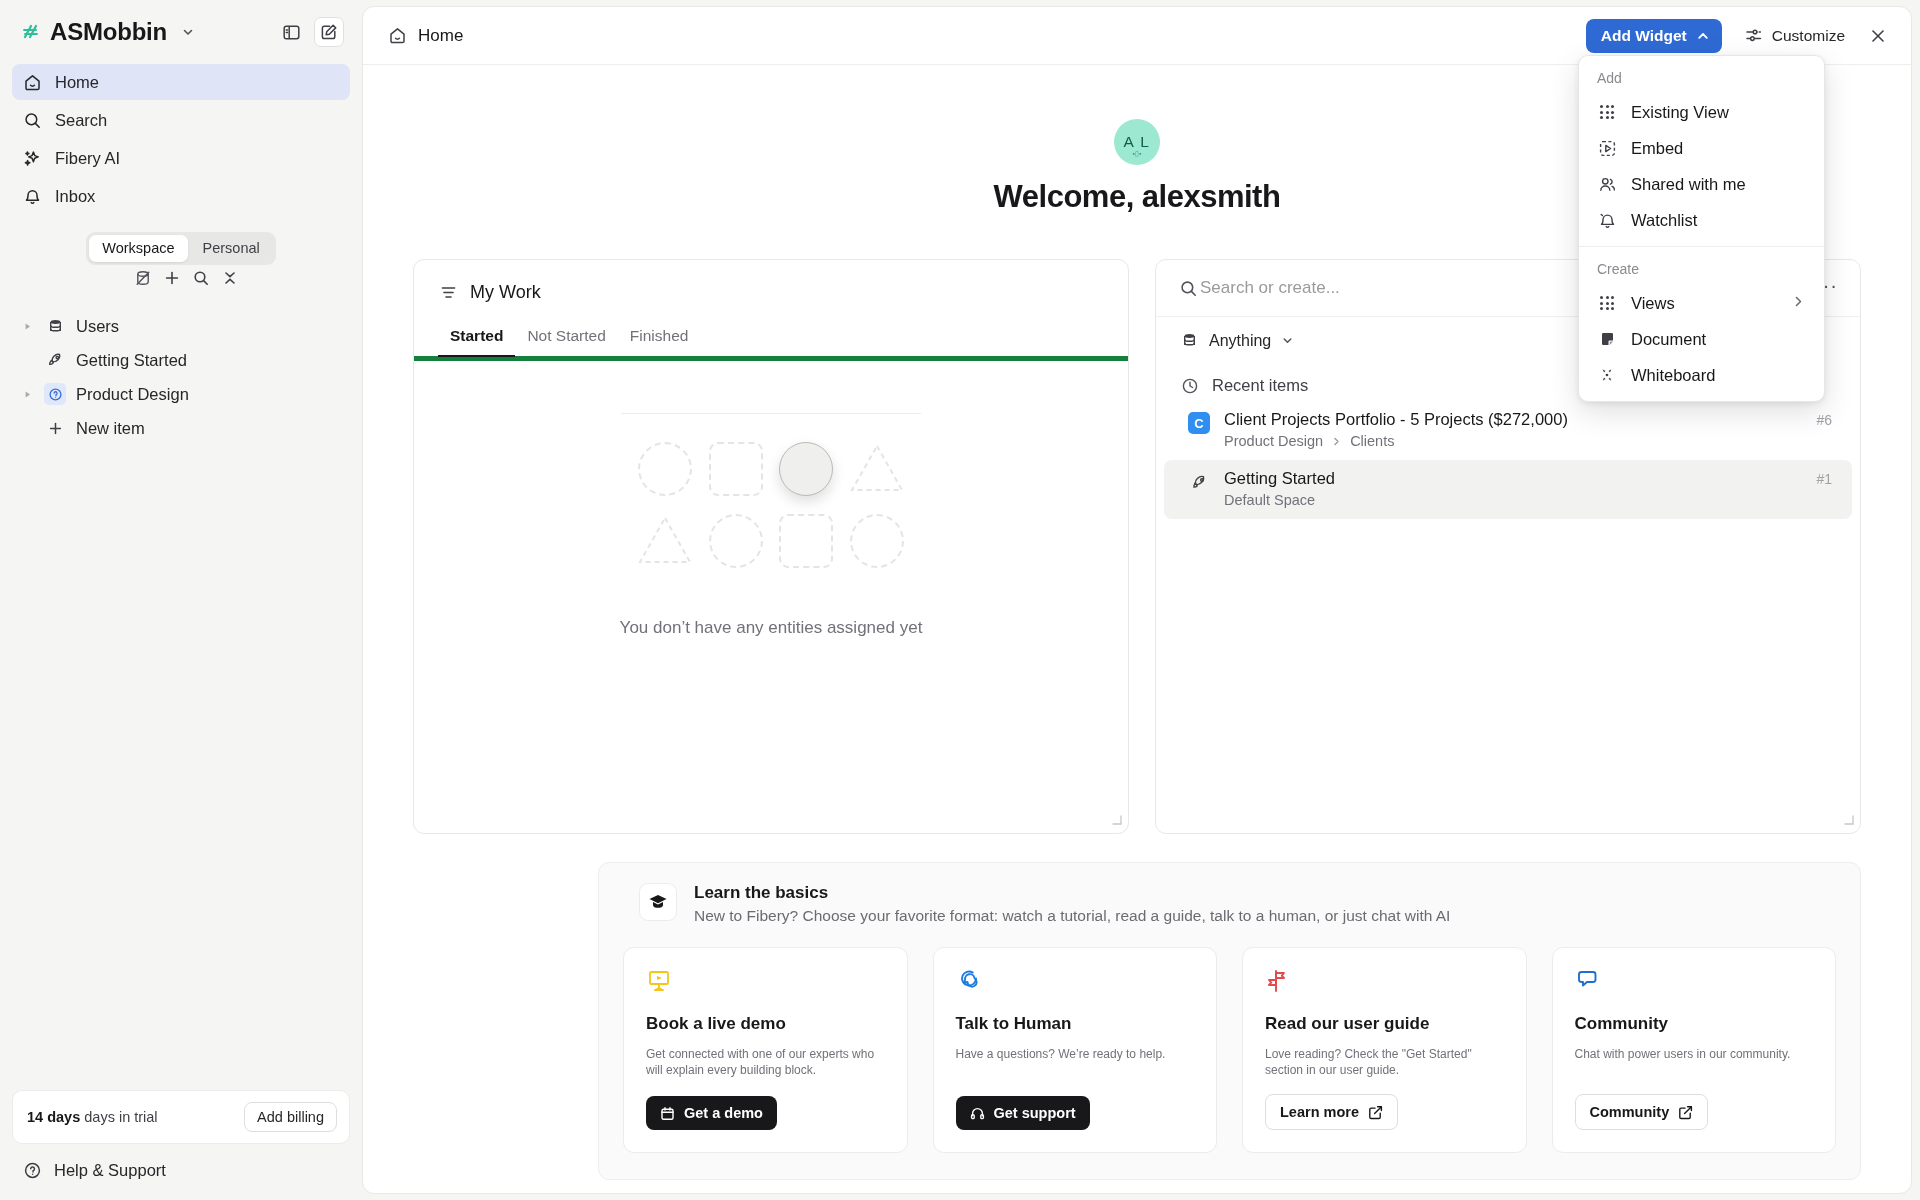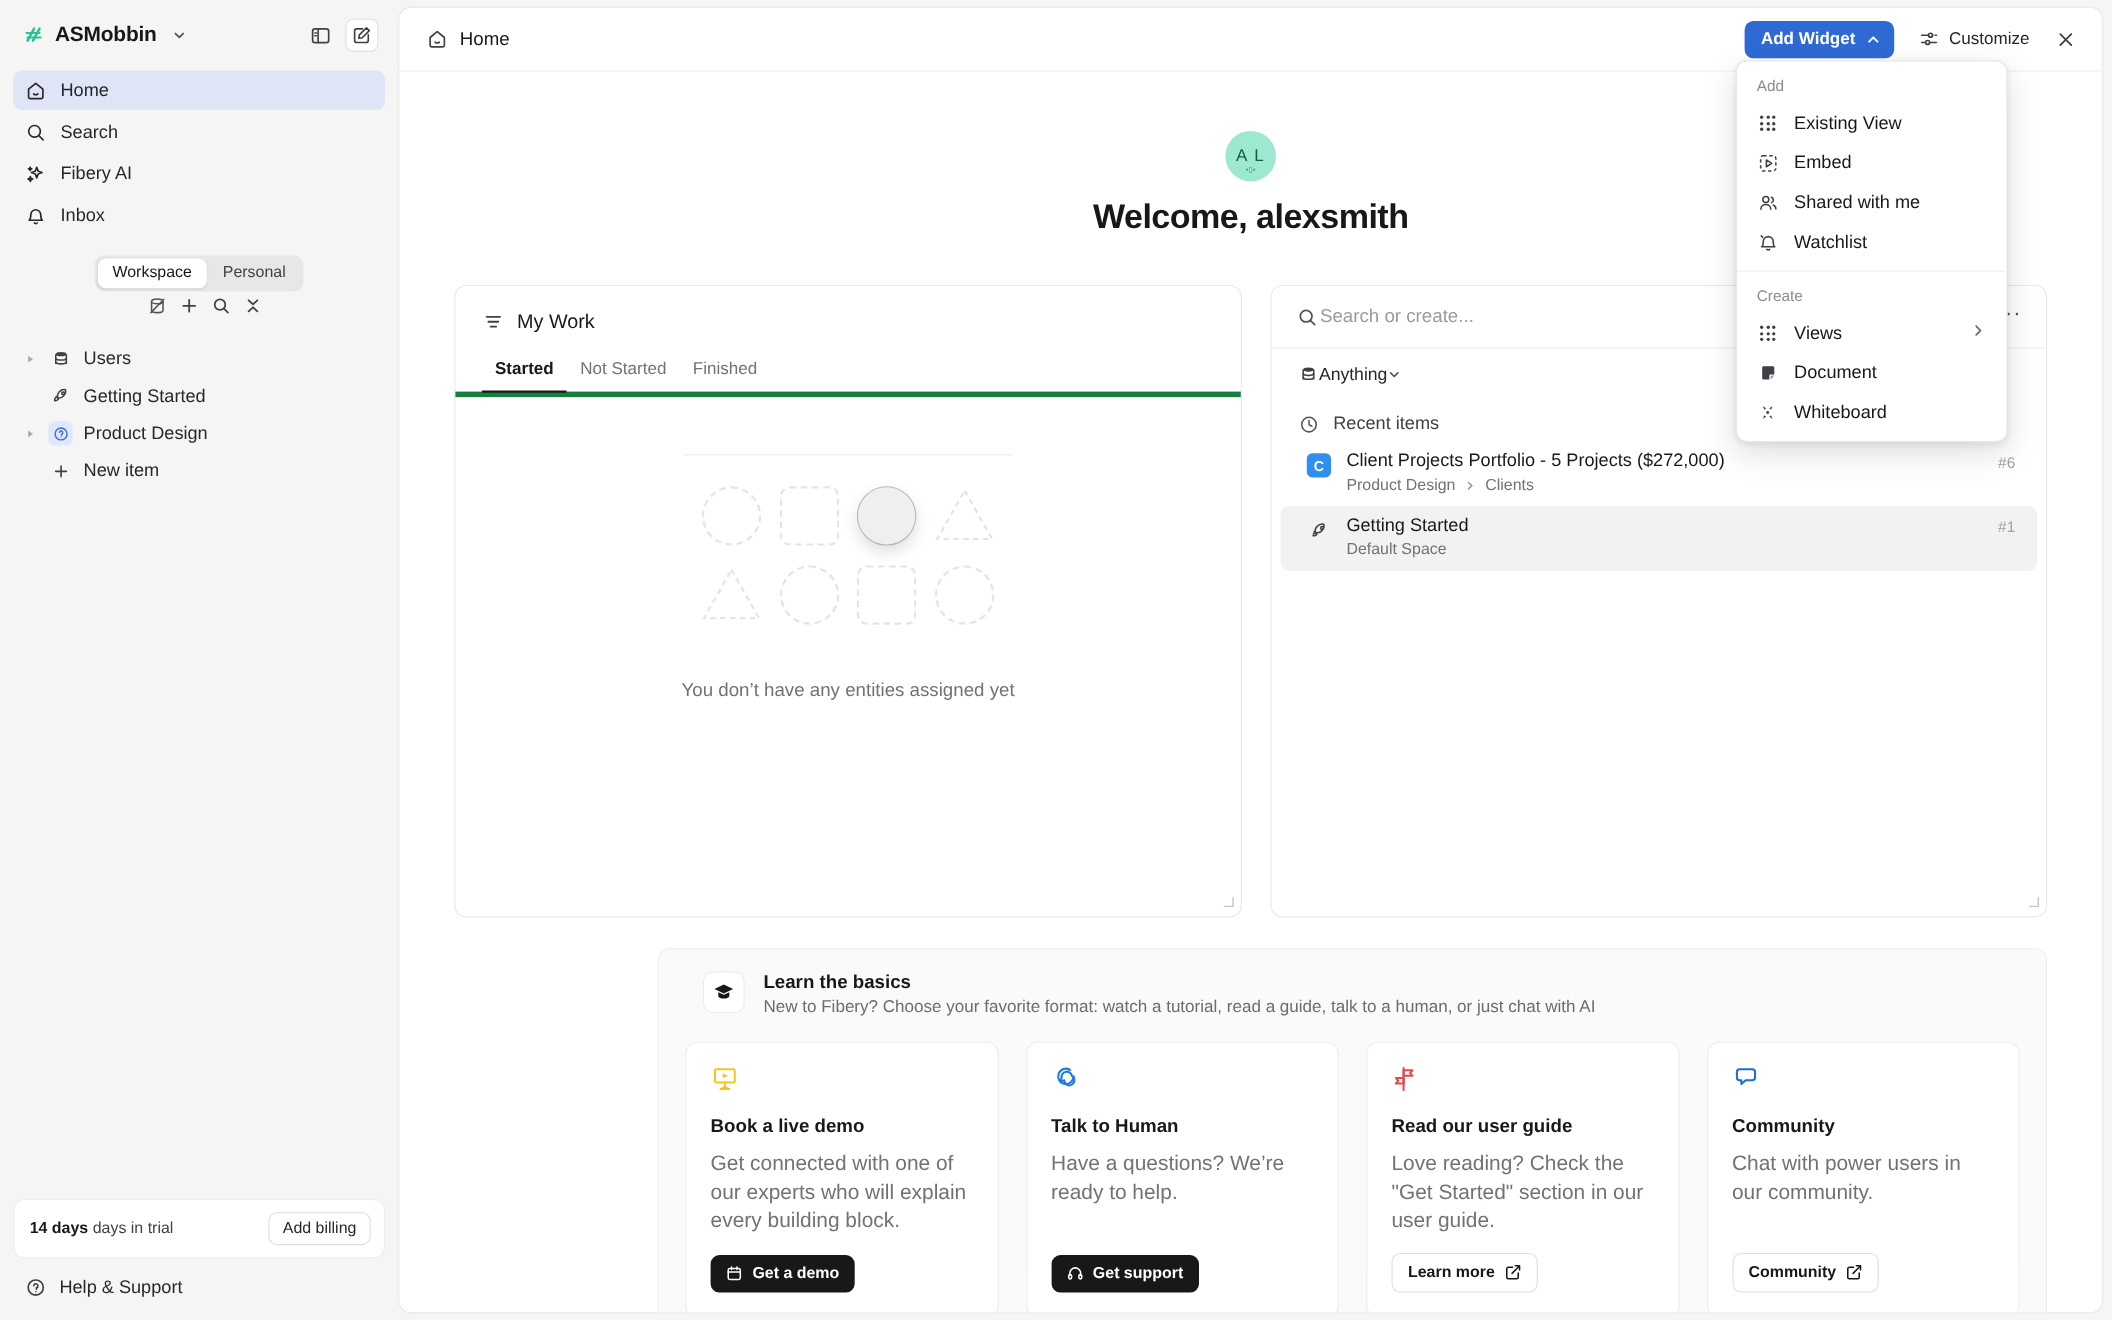--- a/index.html
+++ b/index.html
@@ -21,7 +21,7 @@
   }
   .sb-top { display:flex; align-items:center; height:64px; padding: 0 18px 0 20px; gap:8px; }
   .ws-logo { width:22px; height:22px; flex:none; display:flex; align-items:center; justify-content:center;}
-  .ws-name { font-size:19px; font-weight:700; color:#18181b; letter-spacing:-0.2px; }
+  .ws-name { font-size:24px; font-weight:700; color:#18181b; letter-spacing:-0.2px; }
   .ws-caret { margin-left:6px; color:#52525b; display:flex; align-items:center; }
   .sb-top-spacer { flex:1; }
   .sb-icon-btn { width:30px;height:30px;border-radius:7px;display:flex;align-items:center;justify-content:center;color:#3f3f46;}

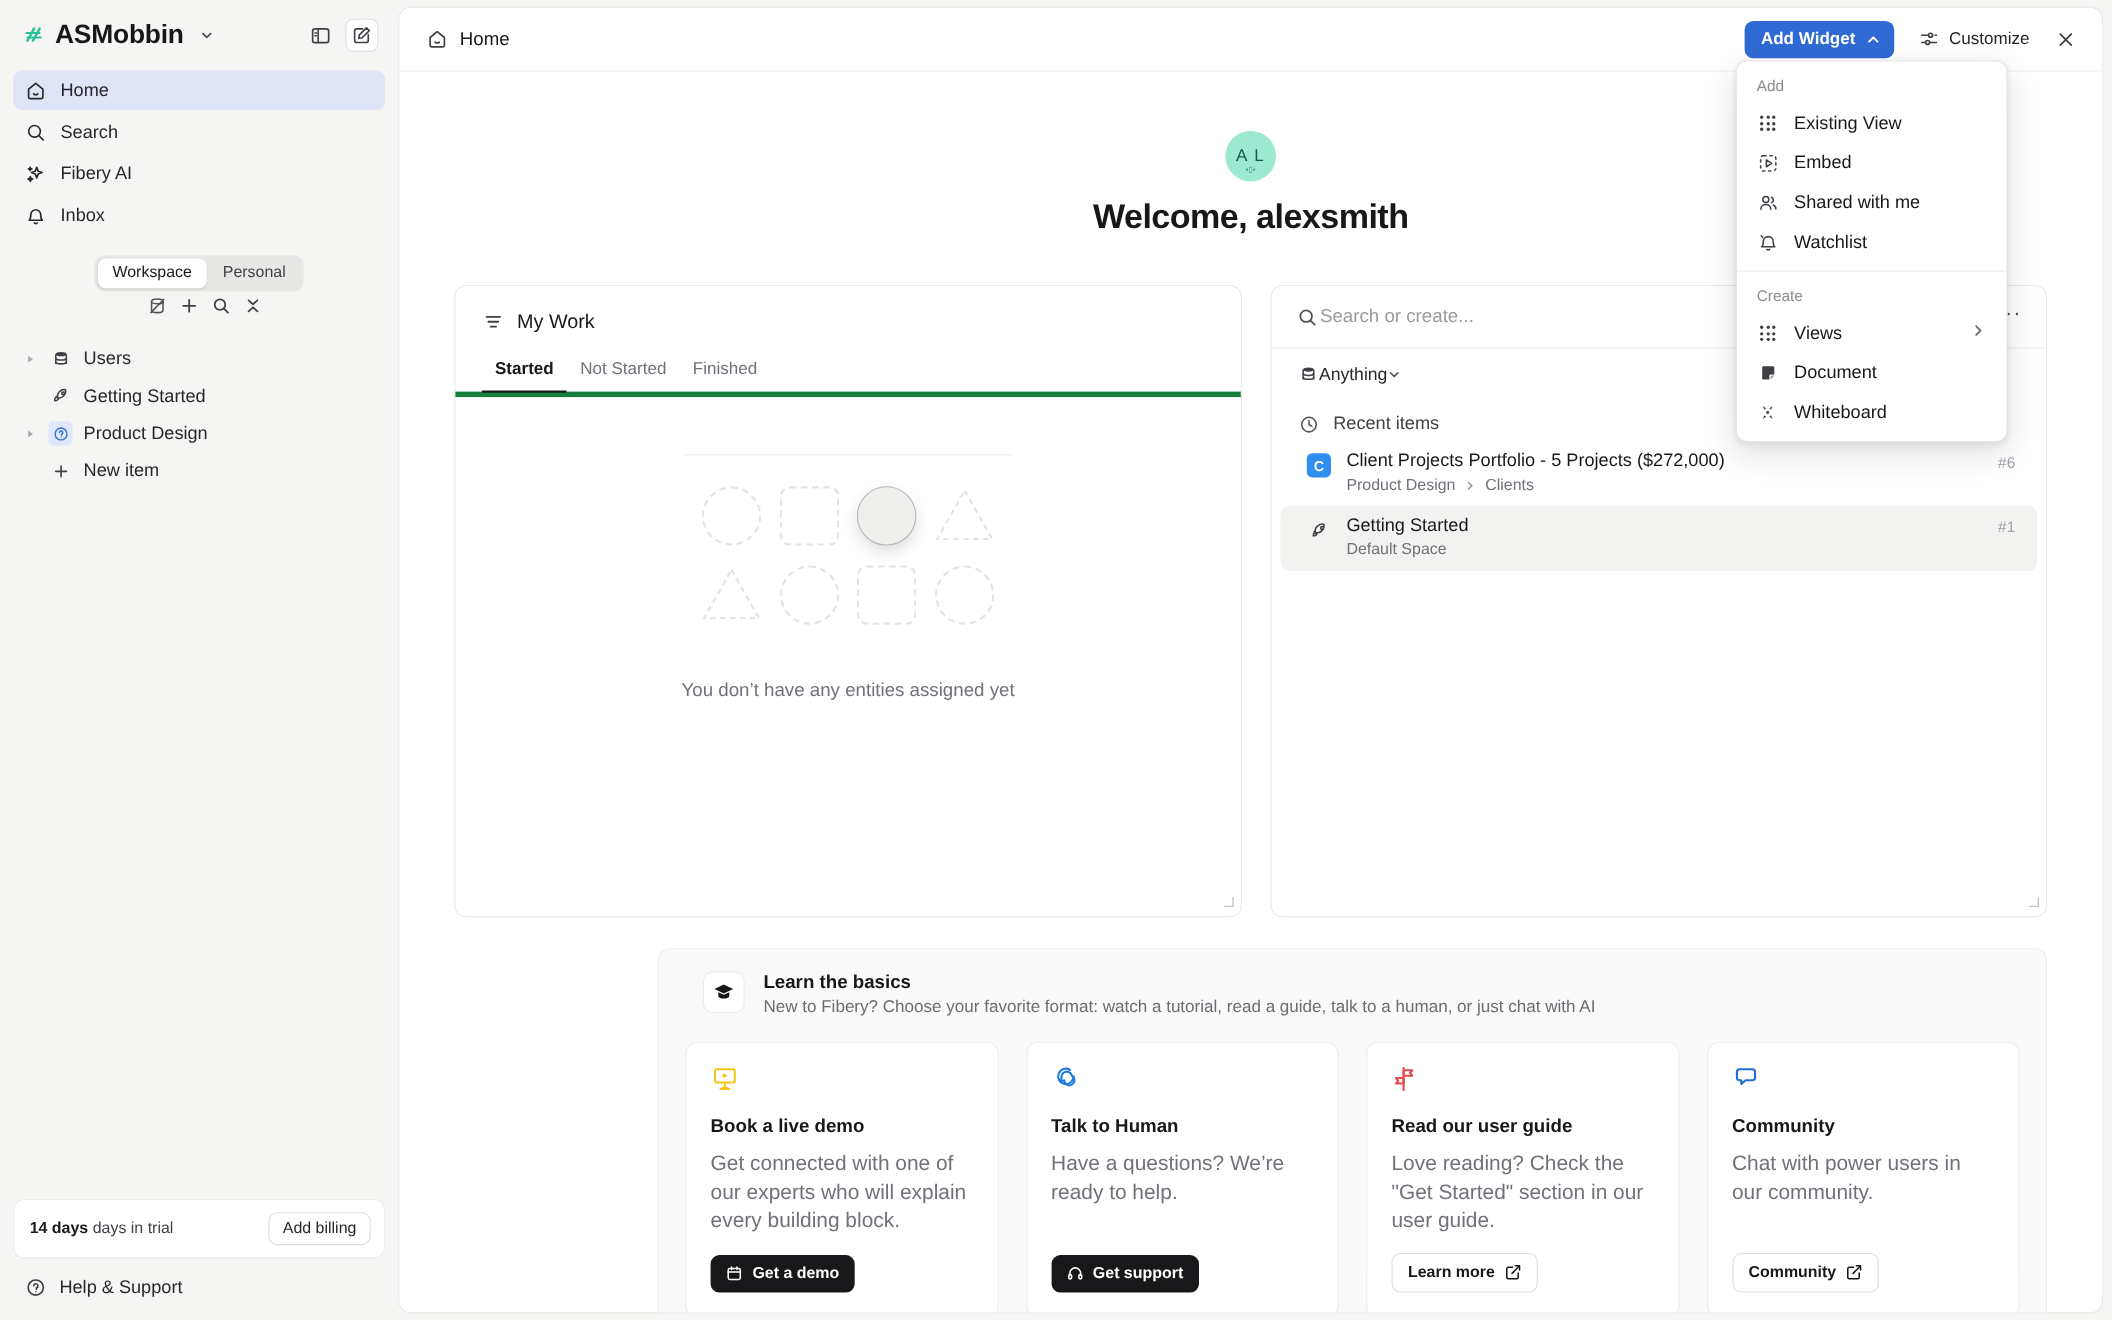--- a/index.html
+++ b/index.html
@@ -142,7 +142,7 @@
   .search-row .ic { width:20px;height:20px;display:flex;align-items:center;justify-content:center;color:#52525b;flex:none;}
   .search-ph { font-size:17px; color:#9a9a9f; }
   .search-dots { margin-left:auto; color:#52525b; font-size:20px; letter-spacing:1px; padding-bottom:6px;}
-  .filter-row { display:flex; align-items:center; padding:14px 24px 0 24px; }
+  .filter-row { display:flex; align-items:center; gap:10px; padding:14px 24px 0 24px; }
   .filter-row .ic { width:19px;height:19px;display:flex;align-items:center;justify-content:center;color:#3f3f46;}
   .filter-label { font-size:16px; color:#27272a; }
   .section-row { display:flex; align-items:center; gap:13px; padding: 26px 24px 6px 24px; }

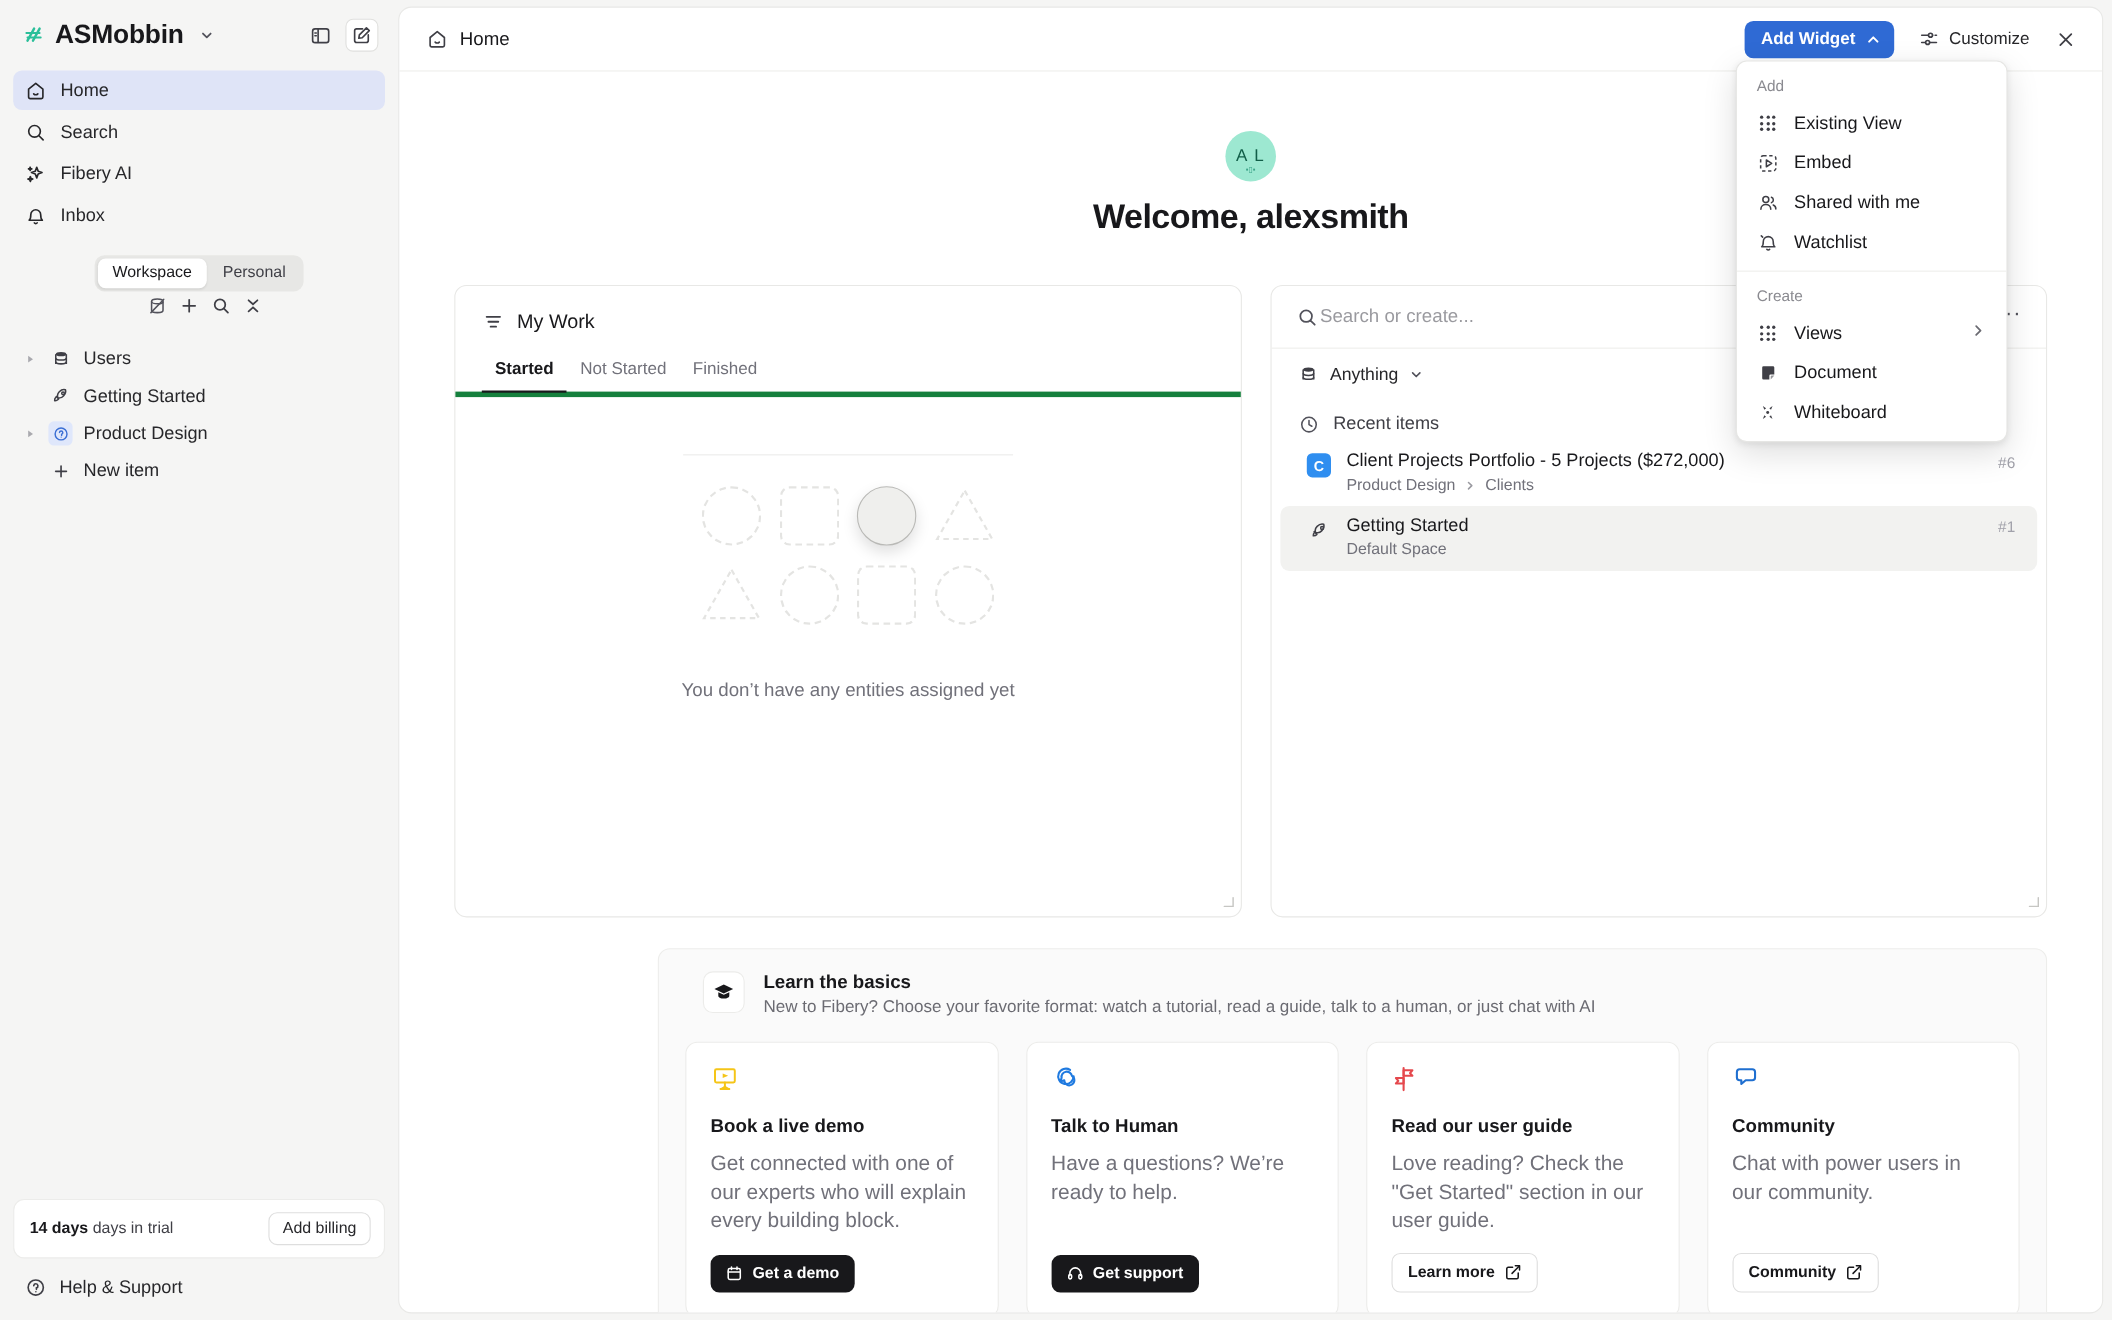--- a/index.html
+++ b/index.html
@@ -174,7 +174,7 @@
   .lcard { flex:1; background:#fff; border:1px solid #ececea; border-radius:11px; padding:20px 22px 22px 22px; min-height:200px; display:flex; flex-direction:column;}
   .lcard-ic { height:28px; margin-bottom:18px; }
   .lcard h3 { font-size:17px; font-weight:700; color:#18181b; margin-bottom:12px; }
-  .lcard p { font-size:19px; color:#71717a; line-height:1.35; flex:1; }
+  .lcard p { font-size:12px; color:#71717a; line-height:1.35; flex:1; }
   .lbtn-dark {
     align-self:flex-start; background:#18181b; color:#fff; border-radius:8px;
     font-size:14.5px; font-weight:700; padding:9px 14px; display:flex; align-items:center; gap:9px; margin-top:16px;

